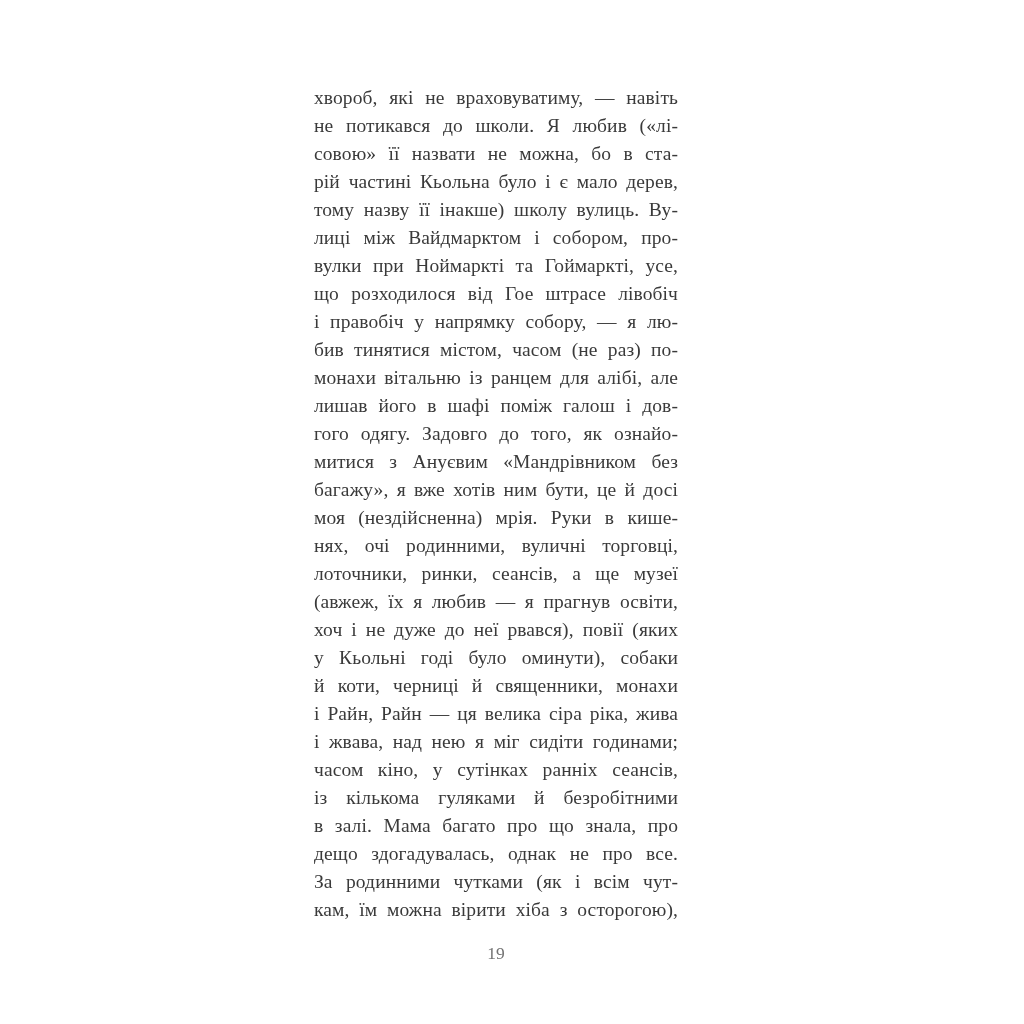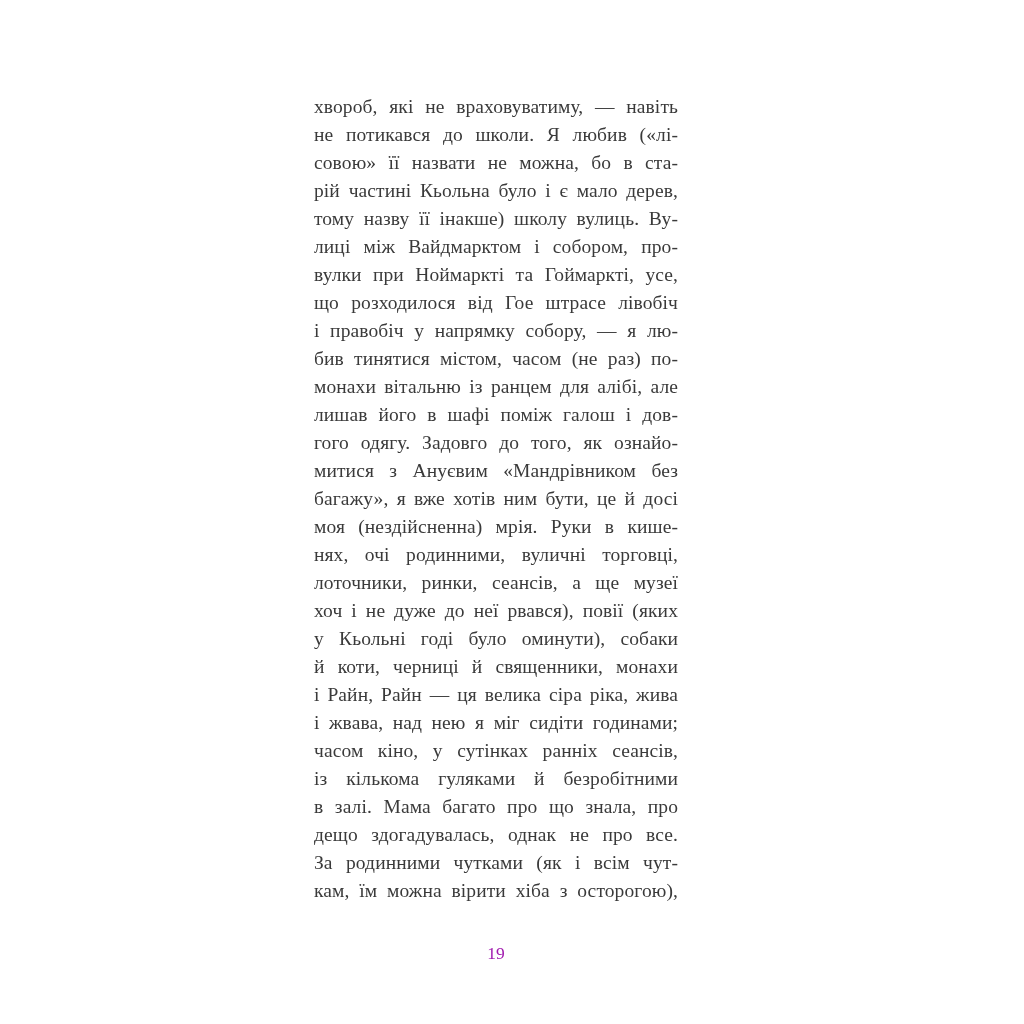--- a/index.html
+++ b/index.html
@@ -20,7 +20,7 @@
   .text-block {
     position: absolute;
     left: 314px;
-    top: 93px;
+    top: 84px;
     width: 364px;
   }
   .line {

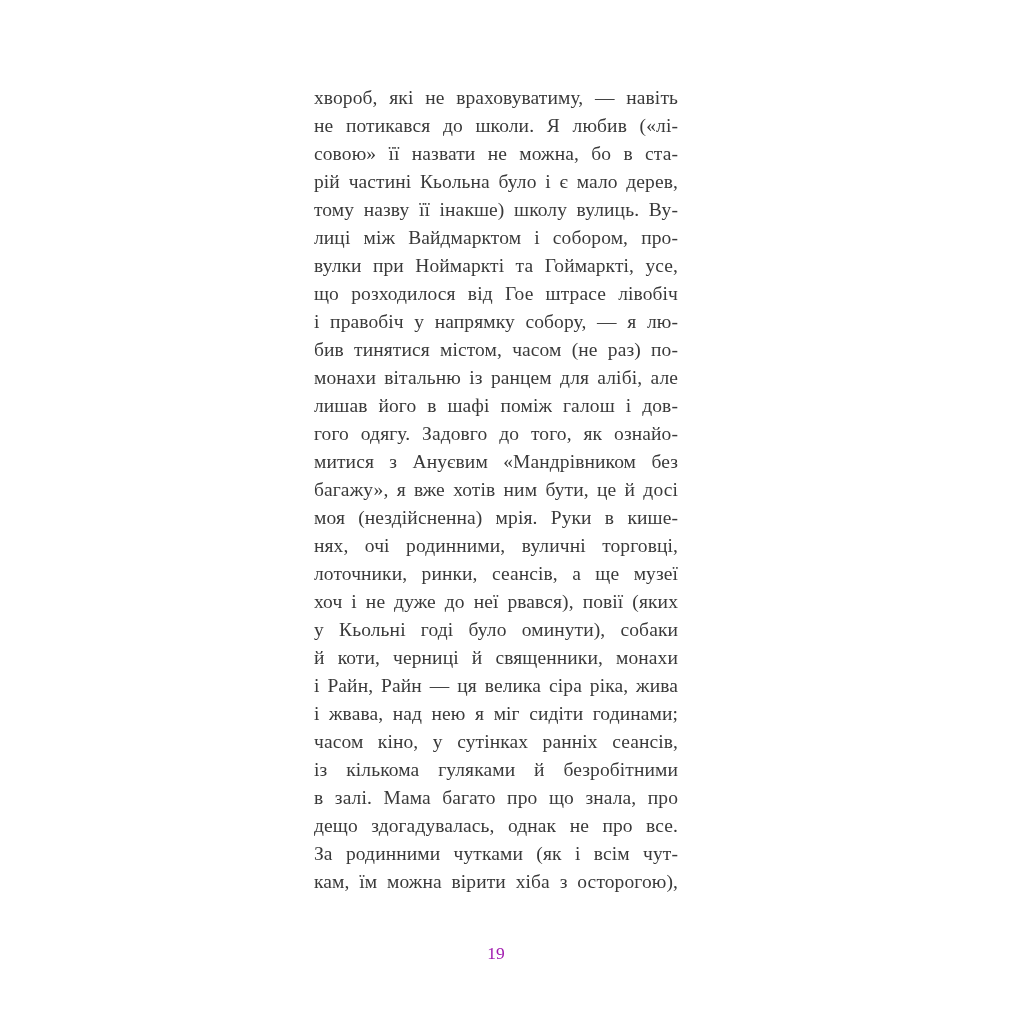--- a/index.html
+++ b/index.html
@@ -68,6 +68,7 @@
     <div class="line">моя (нездійсненна) мрія. Руки в кише-</div>
     <div class="line">нях, очі родинними, вуличні торговці,</div>
     <div class="line">лоточники, ринки, сеансів, а ще музеї</div>
+    <div class="line">(авжеж, їх я любив — я прагнув освіти,</div>
     <div class="line">хоч і не дуже до неї рвався), повії (яких</div>
     <div class="line">у Кьольні годі було оминути), собаки</div>
     <div class="line">й коти, черниці й священники, монахи</div>

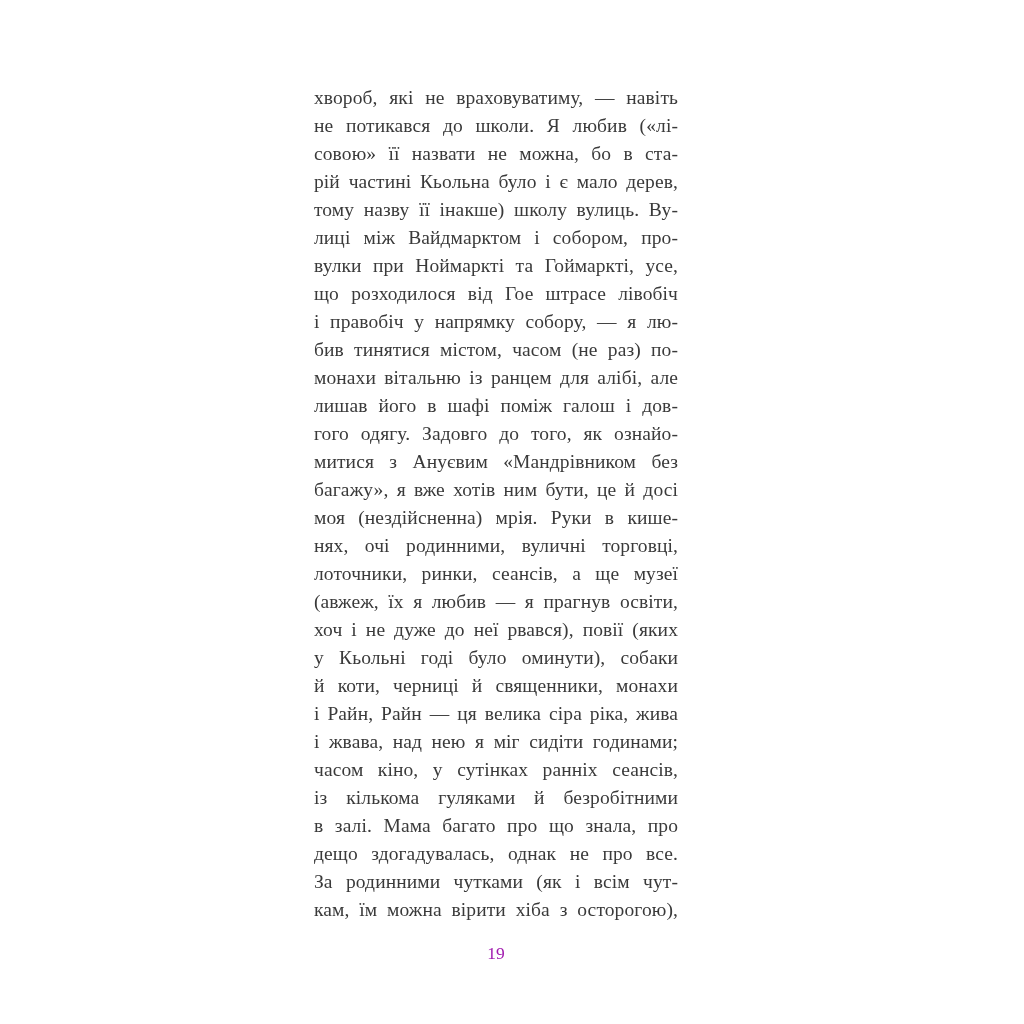--- a/index.html
+++ b/index.html
@@ -41,7 +41,7 @@
     text-align: center;
     font-size: 17.5px;
     line-height: 24px;
-    color: #a21caf;
+    color: #737373;
     font-feature-settings: "onum";
   }
 </style>

